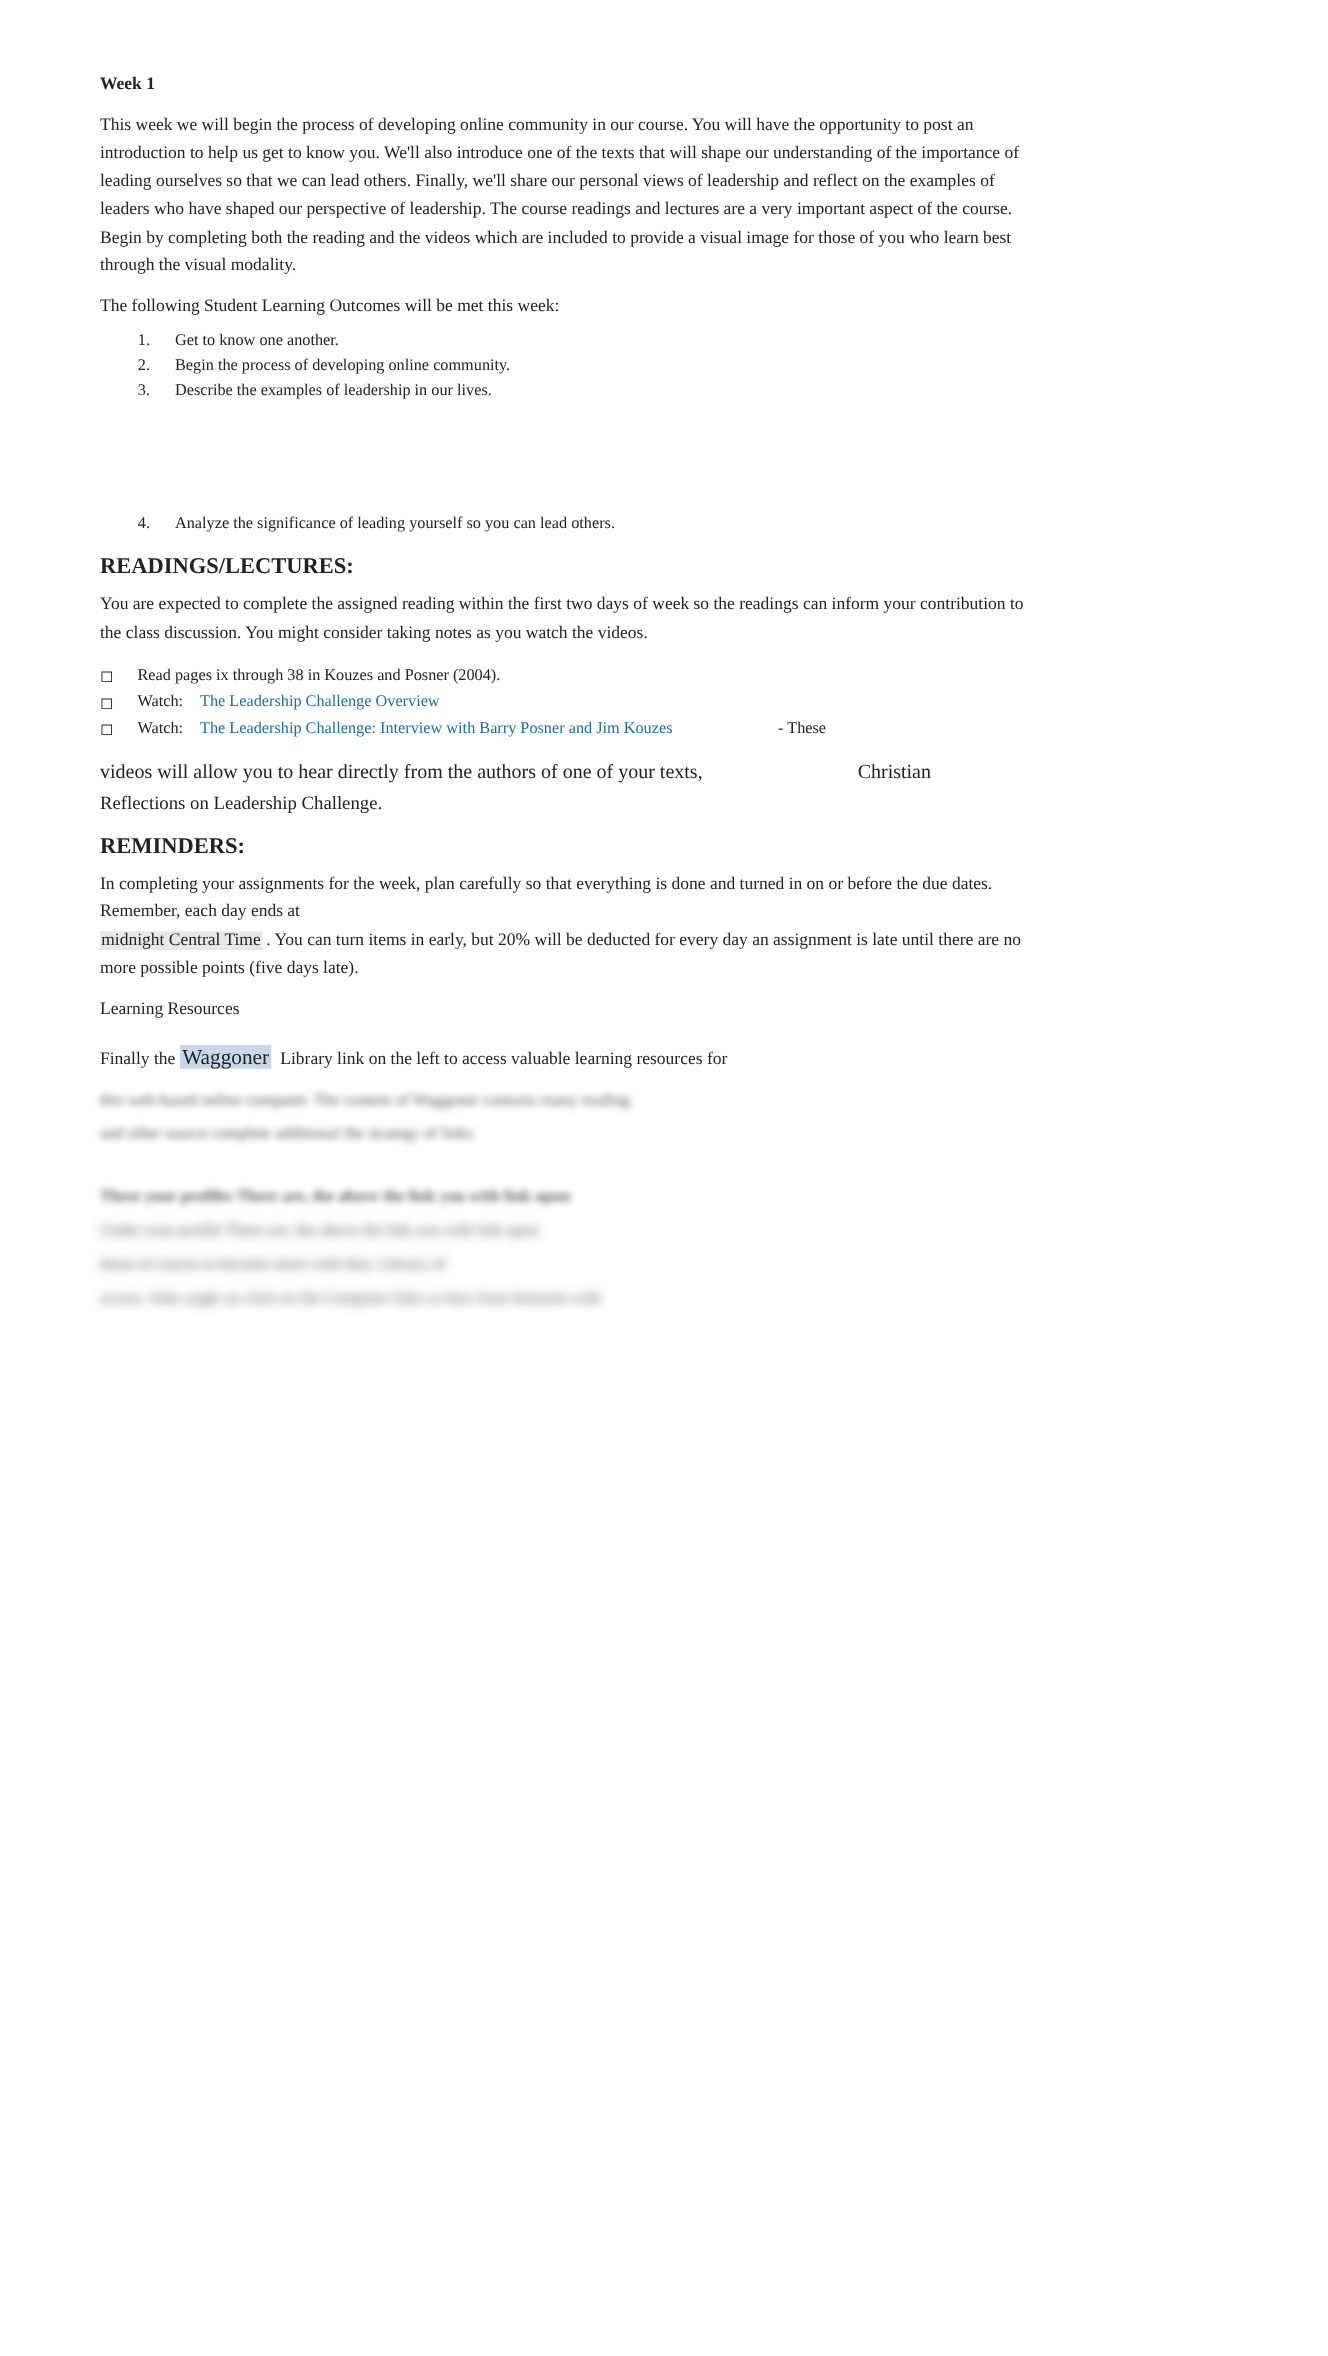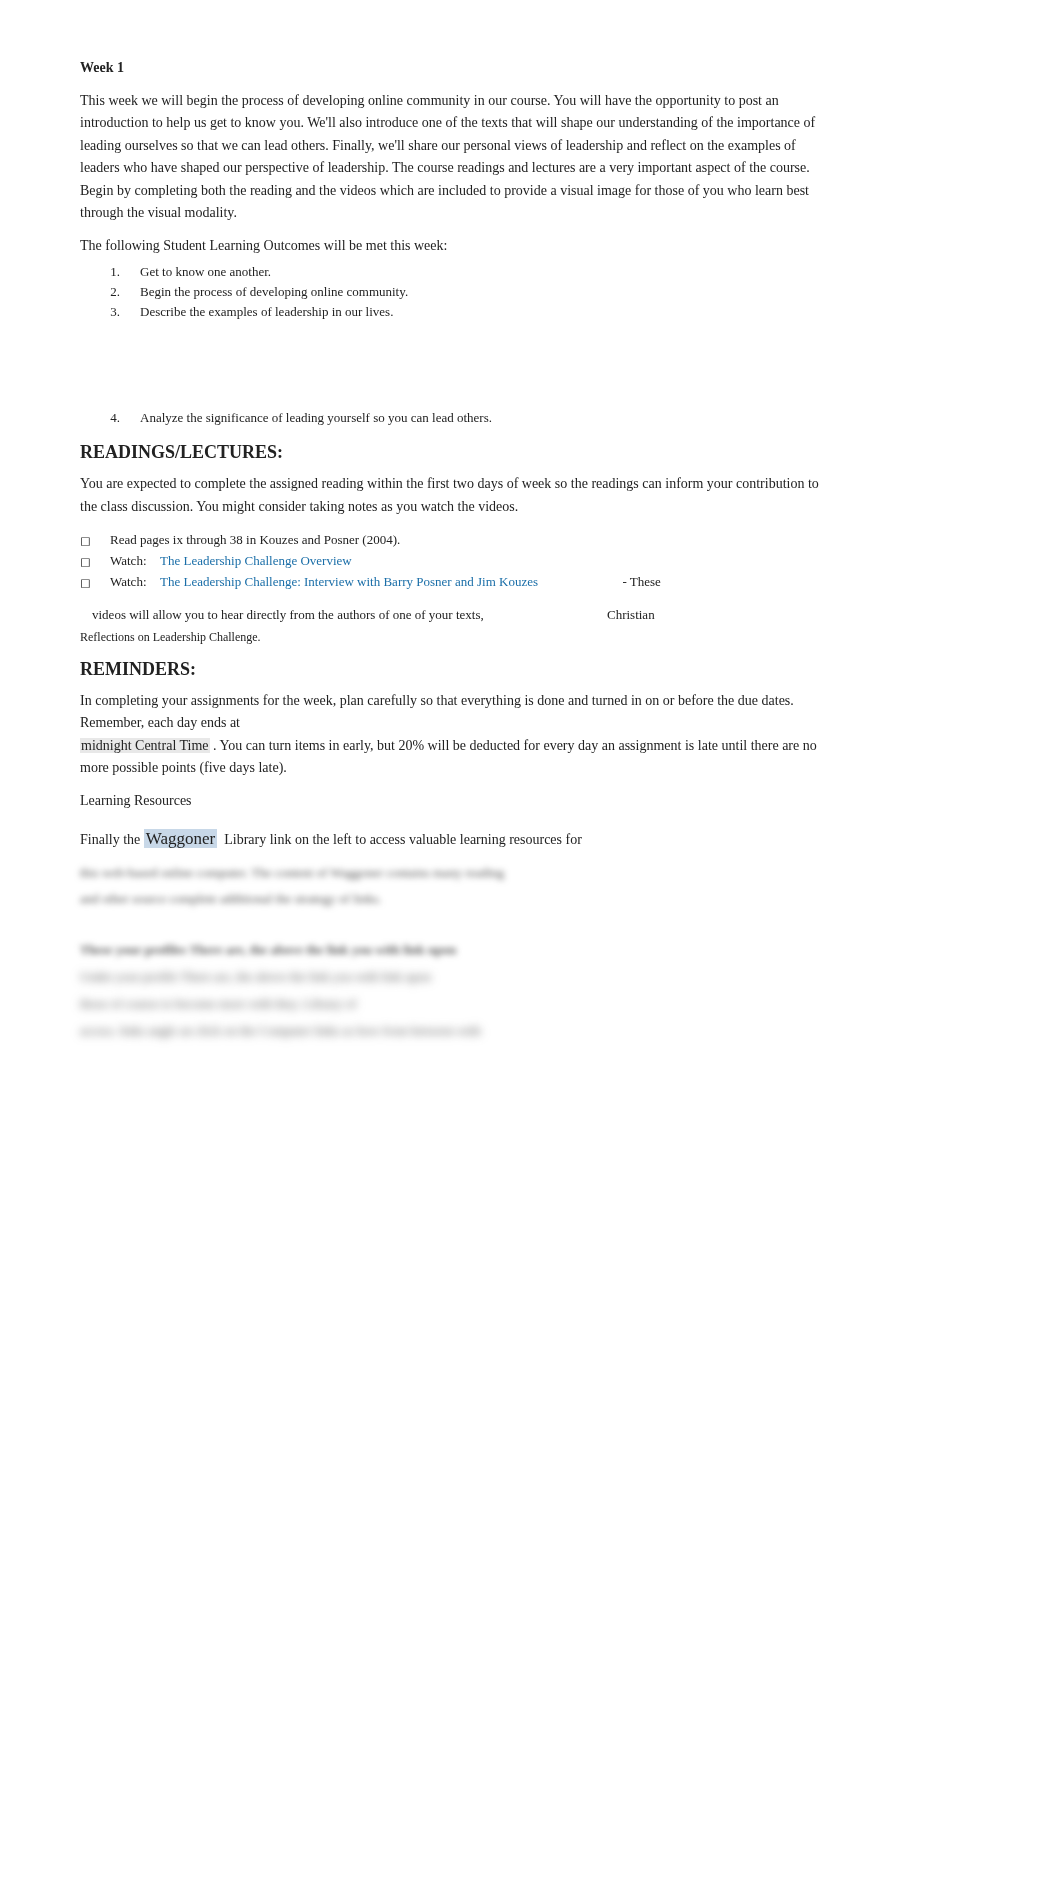--- a/index.html
+++ b/index.html
@@ -228,7 +228,7 @@
     </li>
   </ul>
 
-  <div style="padding-left: 0; font-size: 13px; line-height: 1.6; margin-bottom: 4px; margin-left: 12px;">
+  <div style="padding-left: 0; font-size: 16px; line-height: 1.6; margin-bottom: 4px;">
     <span>videos will allow you to hear directly from the authors of one of your texts,</span>
     <span style="padding-left: 120px;">Christian</span>
   </div>

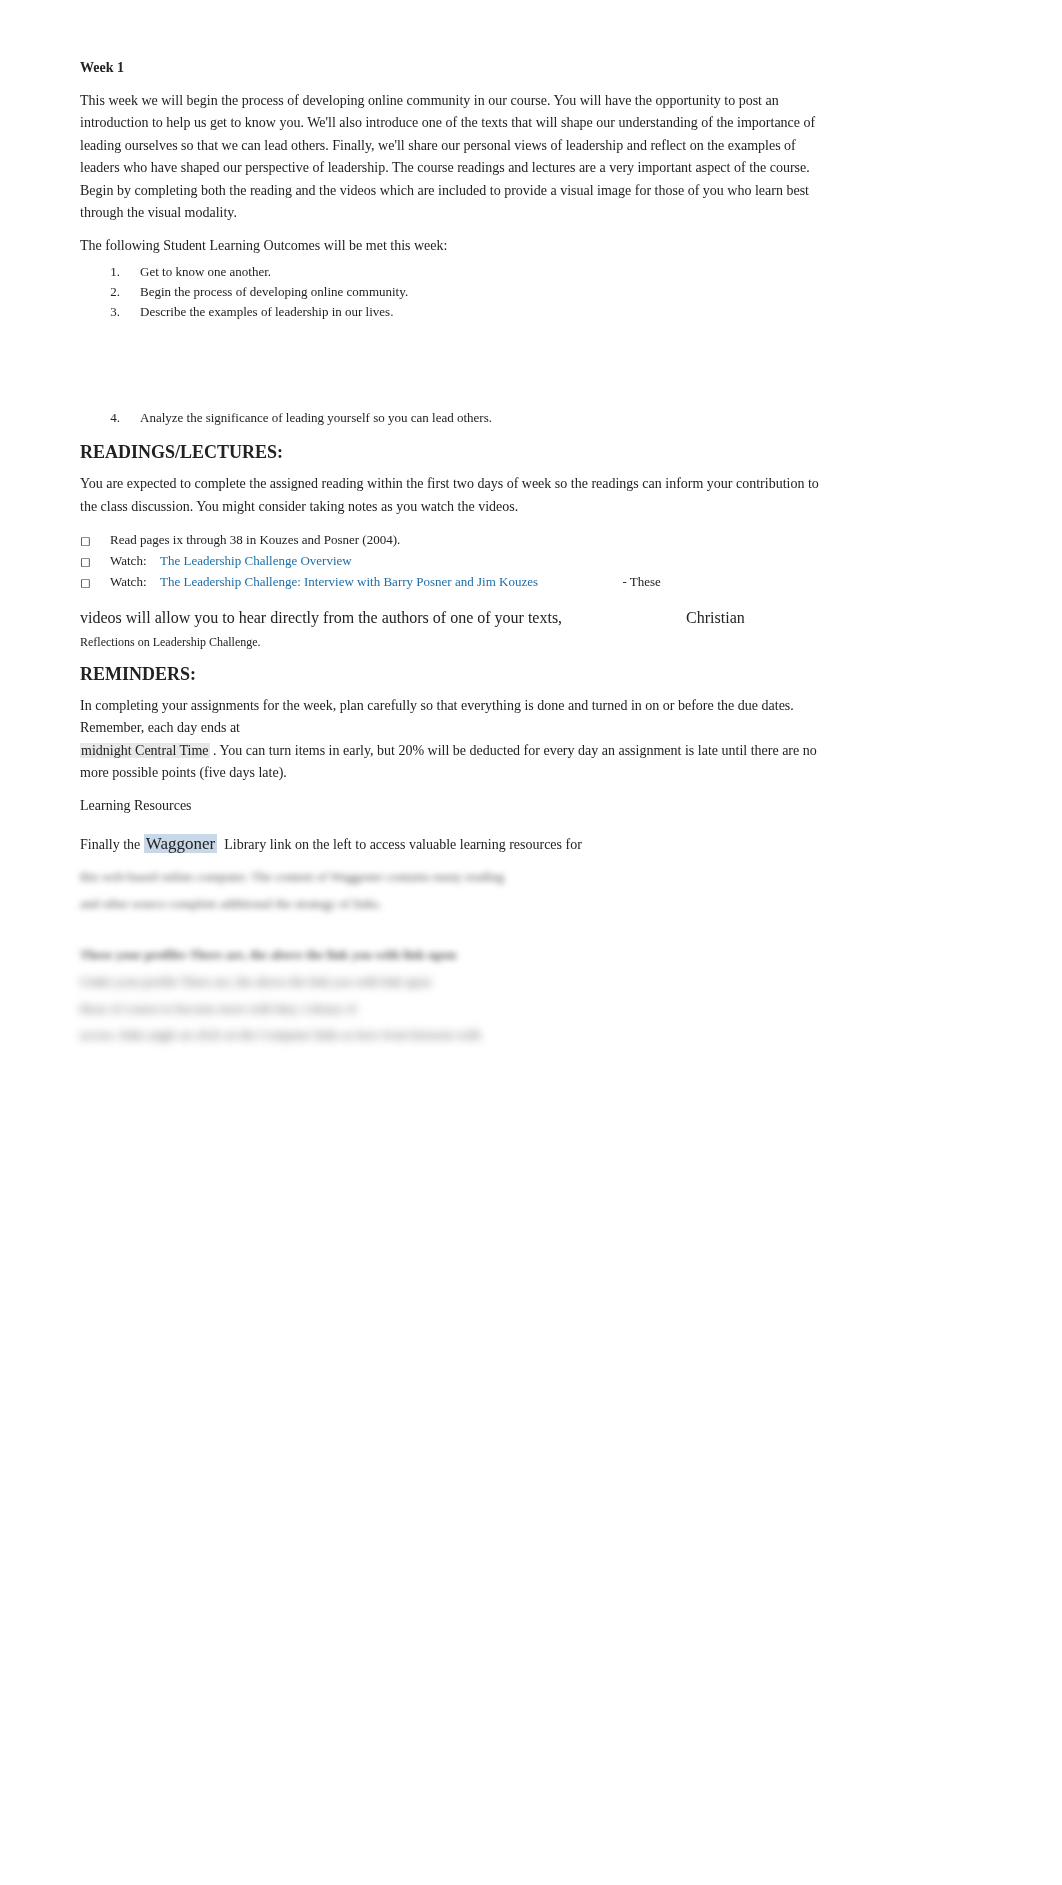--- a/index.html
+++ b/index.html
@@ -232,7 +232,7 @@
     <span>videos will allow you to hear directly from the authors of one of your texts,</span>
     <span style="padding-left: 120px;">Christian</span>
   </div>
-  <div style="font-size: 12px; margin-bottom: 14px;">Reflections on Leadership Challenge.</div>
+  <div style="font-size: 15px; margin-bottom: 14px;">Reflections on Leadership Challenge.</div>
 
   <div class="reminders-section">
     <div class="section-heading">REMINDERS:</div>

